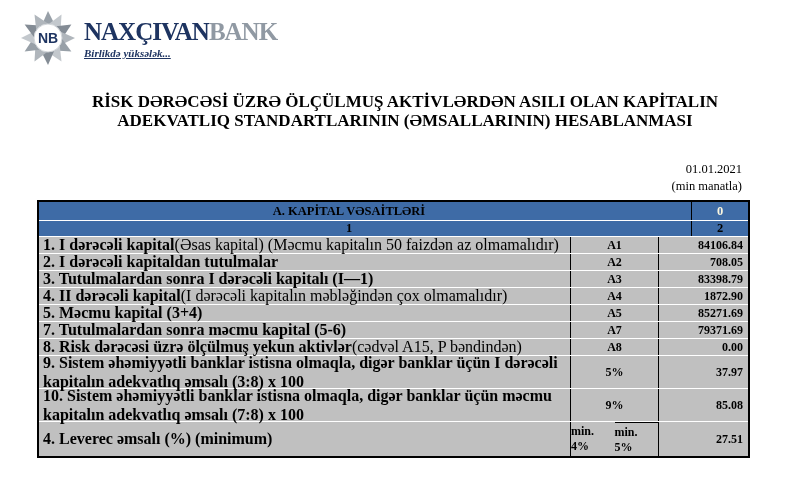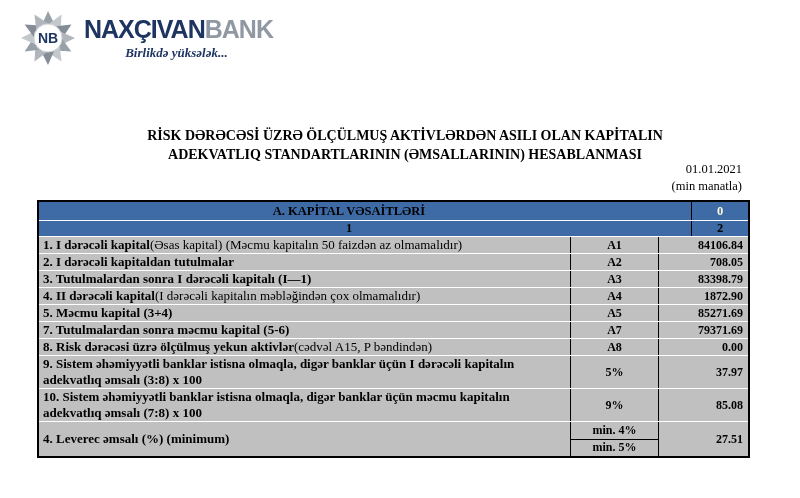--- a/index.html
+++ b/index.html
@@ -13,7 +13,7 @@
   .emblem { width:64px; height:64px; }
   .logo-txt { margin-left:4px; margin-top:2px; }
   .logo-name {
-    font-family:Liberation Sans, sans-serif; font-weight:bold;
+    font-family:Liberation Serif, serif; font-weight:bold;
     font-size:25px; letter-spacing:-1px; line-height:1;
   }
   .logo-name .nm1 { color:#1e3461; }

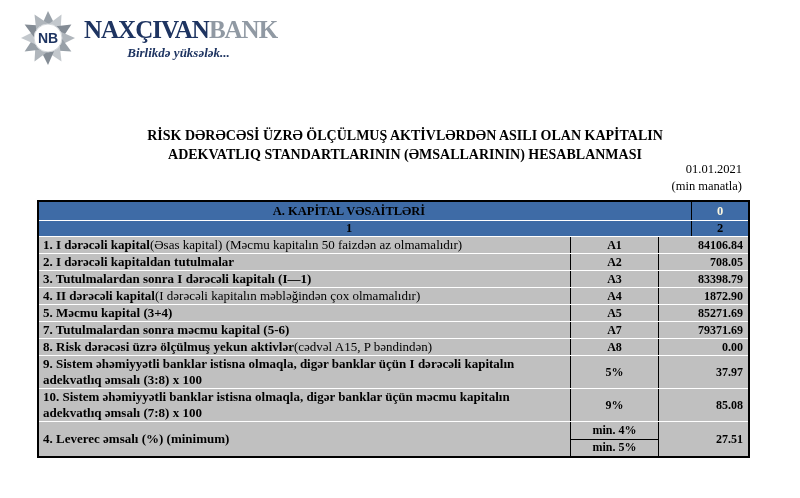--- a/index.html
+++ b/index.html
@@ -20,7 +20,7 @@
   .logo-name .nm2 { color:#9099a3; }
   .logo-tagline {
     font-family:"Liberation Serif", serif; font-style:italic; font-weight:bold;
-    color:#1e3461; font-size:13px; text-align:center; margin-top:3px; padding-right:4px;
+    color:#1e3461; font-size:11px; text-align:left; margin-top:3px; padding-right:4px;text-decoration:underline;
   }
 
   

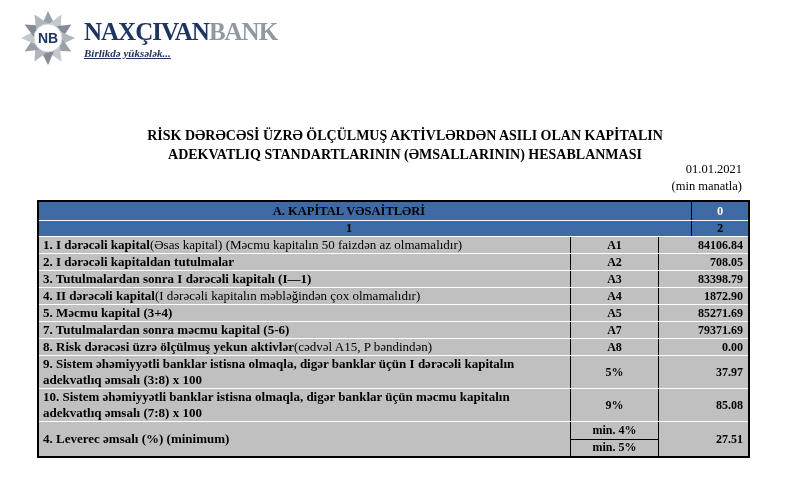--- a/index.html
+++ b/index.html
@@ -26,7 +26,7 @@
   
   .doc-title {
     position:absolute; top:92px; left:50px; right:40px; text-align:center;
-    font-weight:bold; font-size:14px; line-height:19px;margin-top:34px;
+    font-weight:bold; font-size:17px; line-height:19px;
   }
   .meta { position:absolute; top:161px; right:58px; text-align:right; font-size:12.5px; line-height:17px; }
 

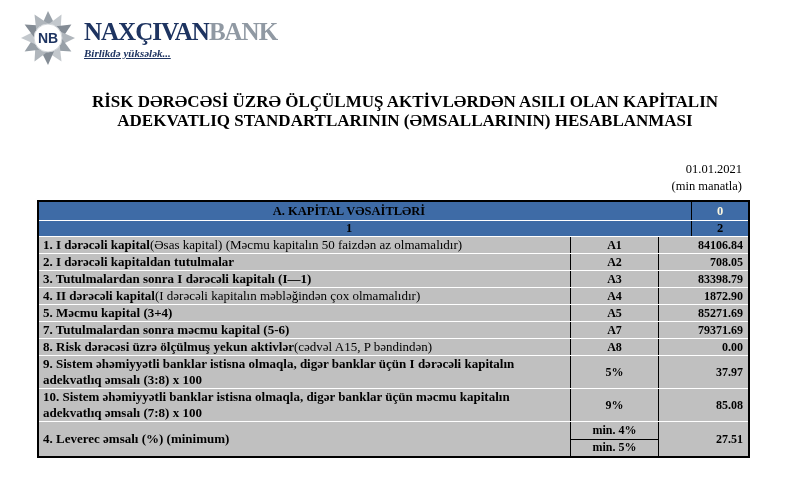--- a/index.html
+++ b/index.html
@@ -39,7 +39,7 @@
   .trow:last-child { margin-bottom:0; }
   .hdr { background:#3e6ba6;gap:32px; }
   .cell { display:flex; align-items:center; box-sizing:border-box; }
-  .c-desc  { width:531px; padding:1px 3px 1px 4px; font-weight:bold; font-size:13px; line-height:1.2; }
+  .c-desc  { width:531px; padding:1px 3px 1px 4px; font-weight:bold; font-size:16px; line-height:1.2; }
   .c-desc .reg { font-weight:normal; }
   .c-code  { width:88px; border-left:1px solid #000; justify-content:center; font-weight:bold; font-size:12px; }
   .c-val   { flex:1; border-left:1px solid #000; justify-content:flex-end; padding-right:5px; font-weight:bold; font-size:12px; }

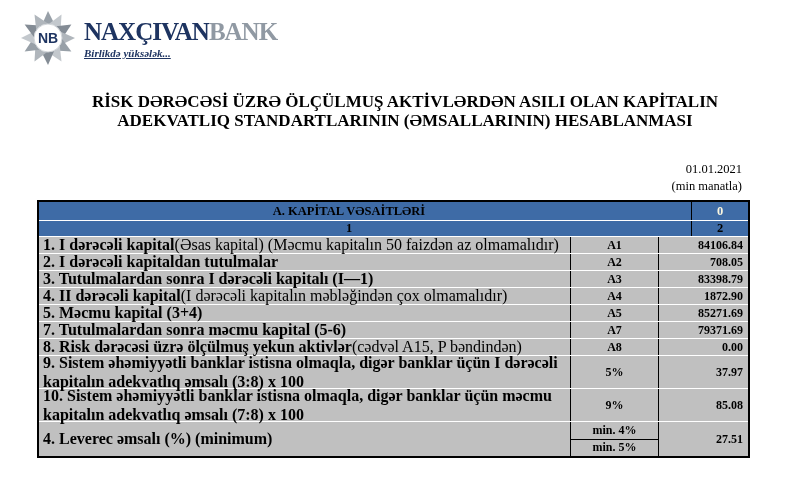--- a/index.html
+++ b/index.html
@@ -51,7 +51,7 @@
   .r-single { height:16px; }
   .r-tall { height:32px; }
   .r-lev { height:34px; }
-  .lev-codes { width:88px; border-left:1px solid #000; display:flex; flex-direction:column; box-sizing:border-box; }
+  .lev-codes { width:88px; border-left:1px solid #000; display:flex; box-sizing:border-box; }
   .lev-code { flex:1; display:flex; align-items:center; justify-content:center; font-weight:bold; font-size:12px; }
   .lev-code + .lev-code { border-top:1px solid #000; }
 </style>

